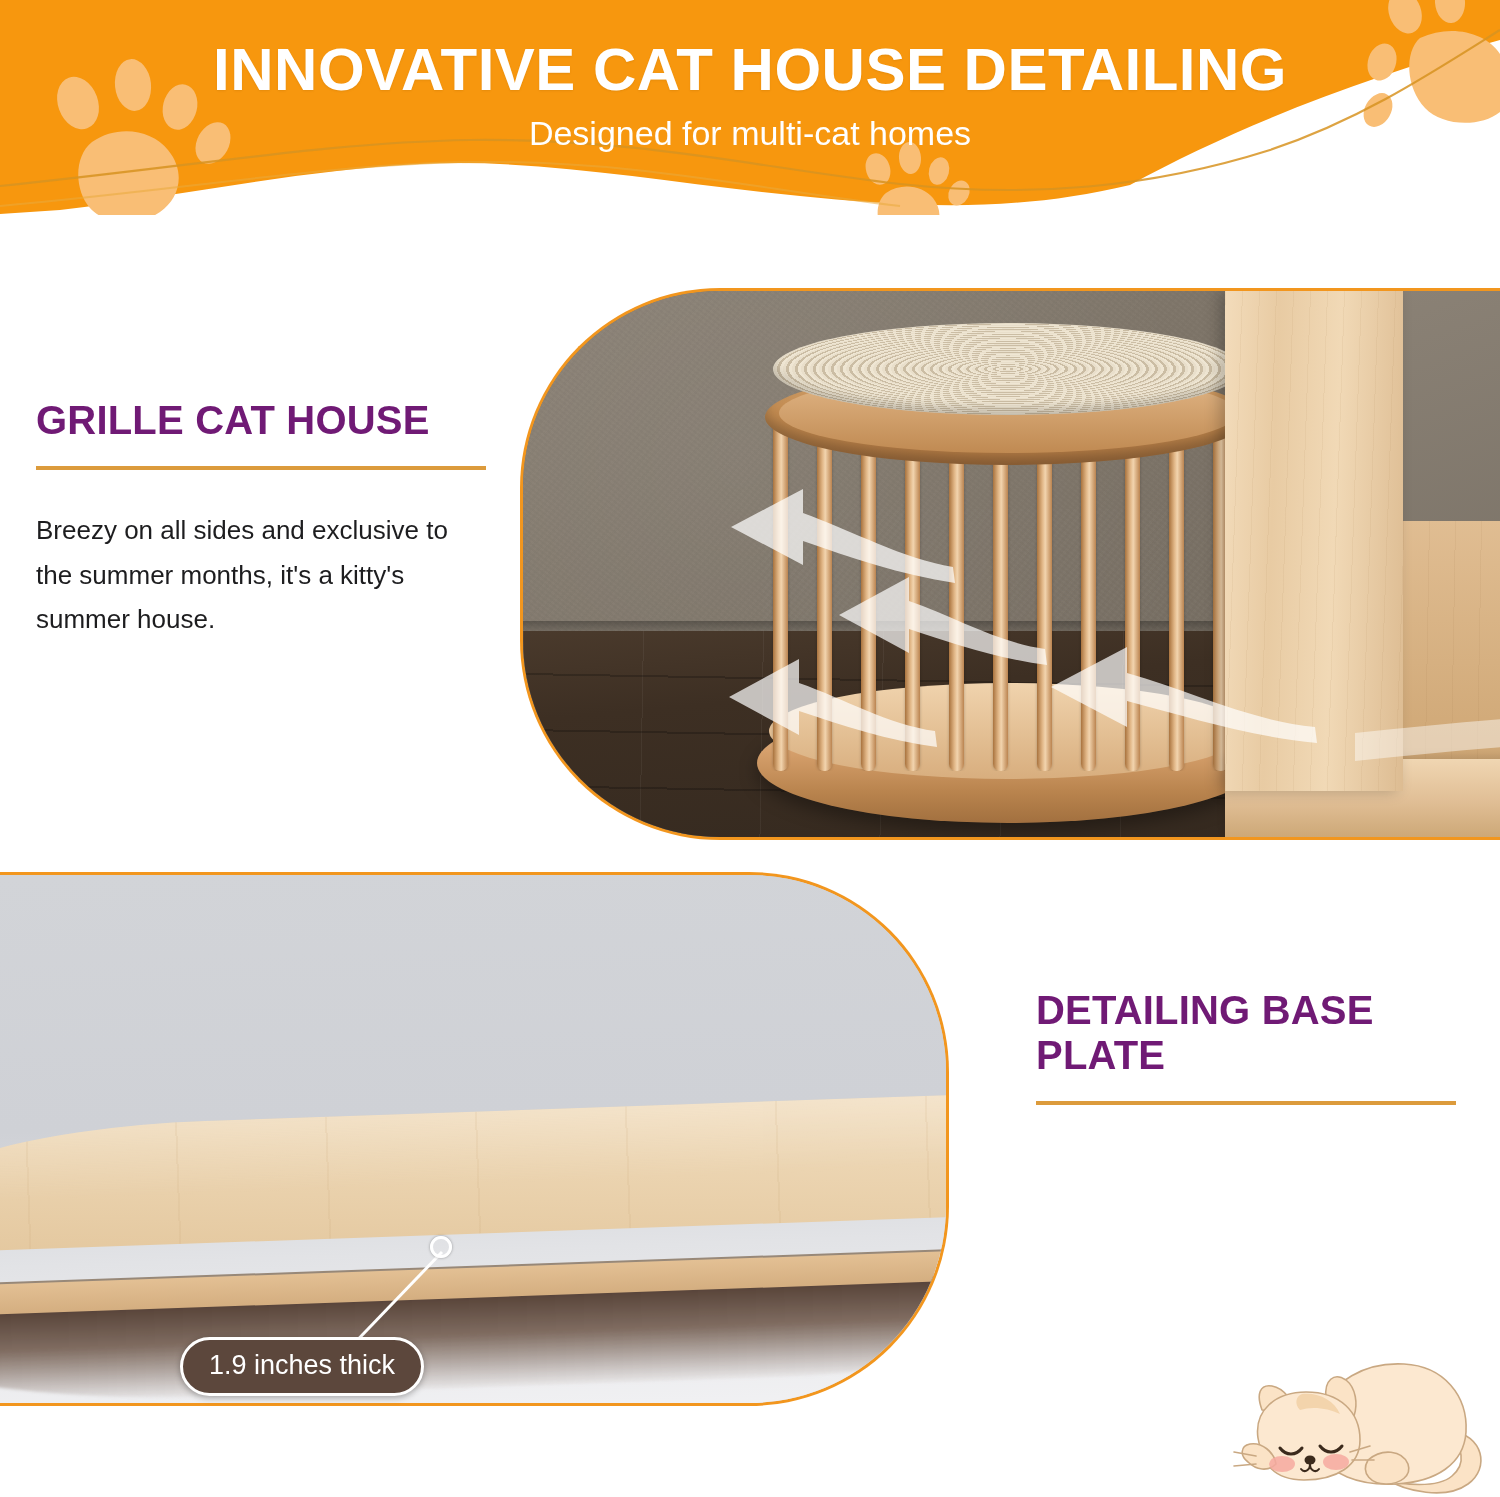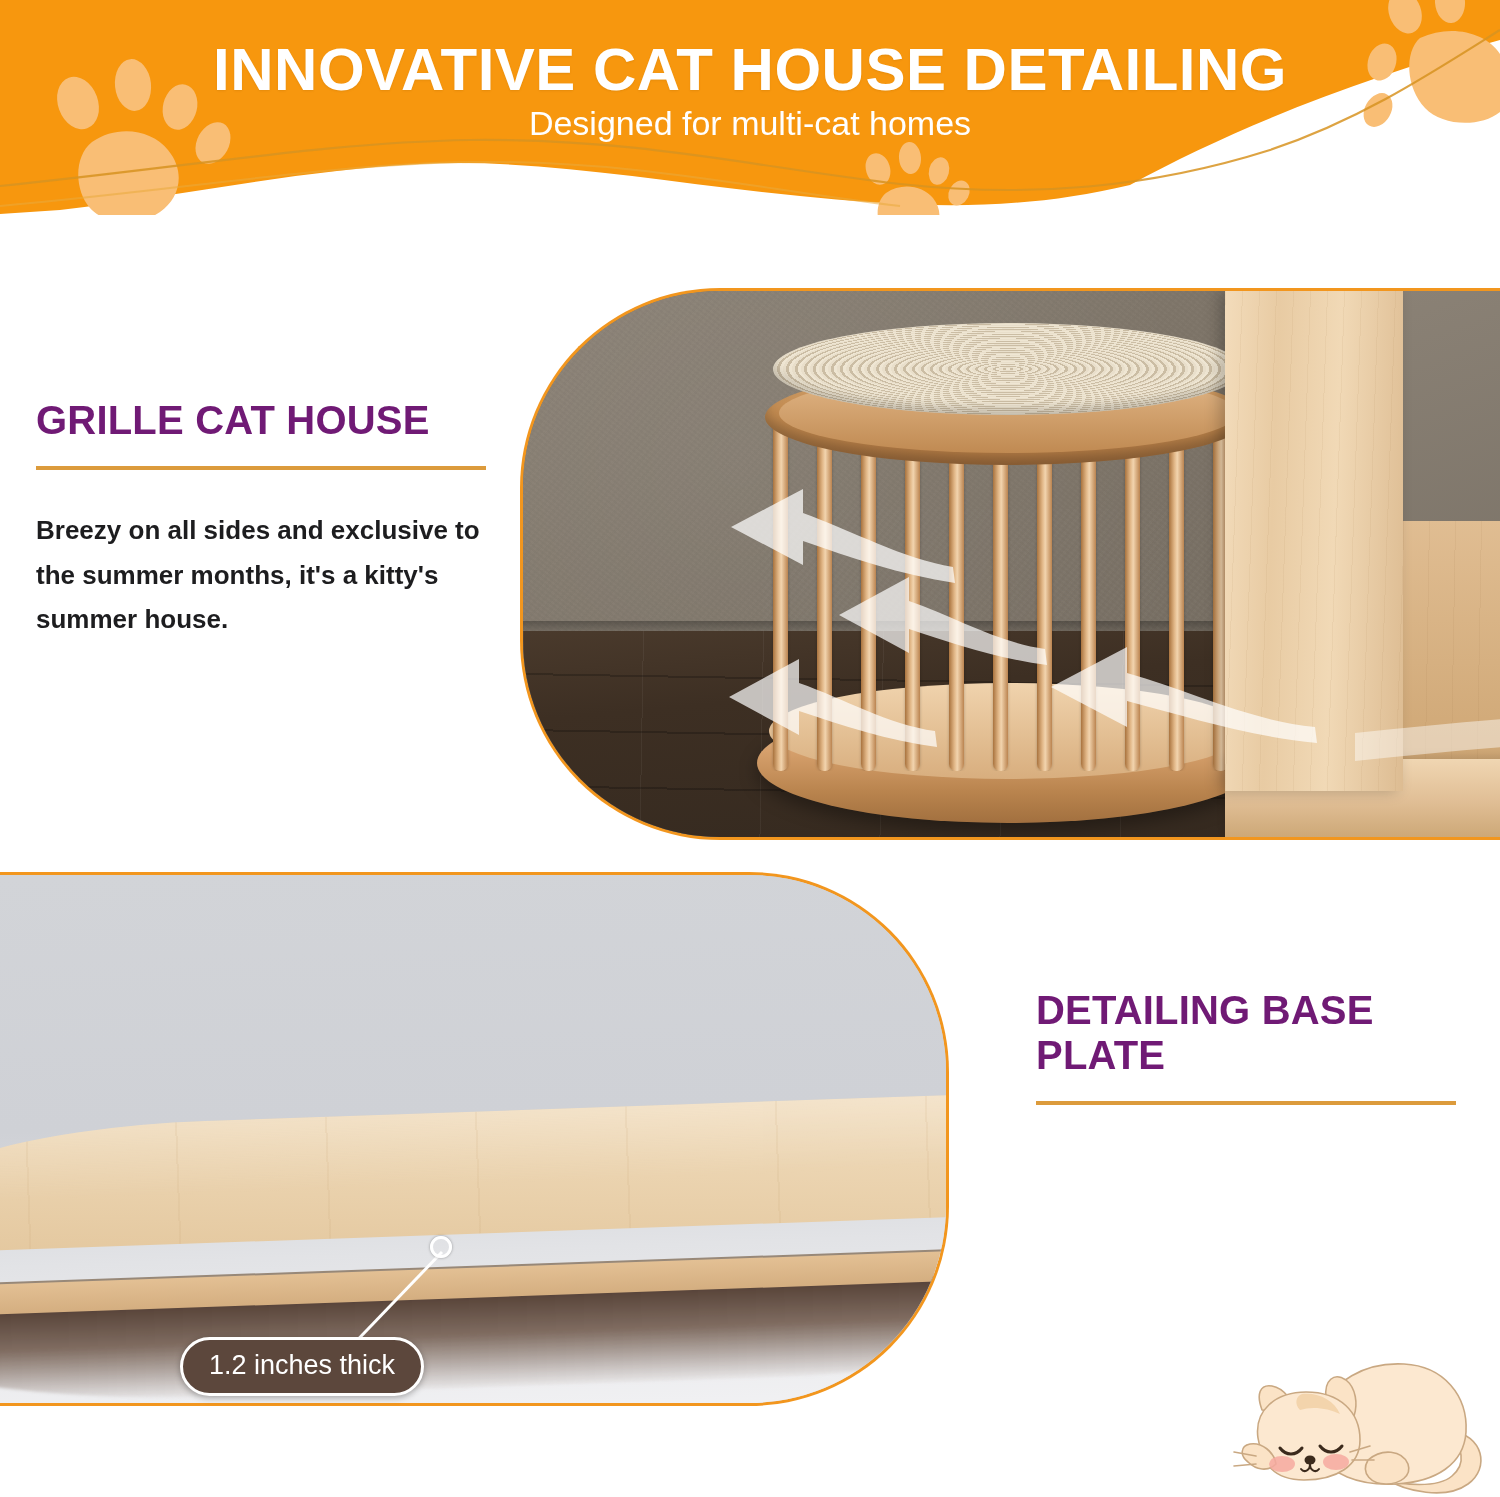--- a/index.html
+++ b/index.html
@@ -25,7 +25,7 @@
     text-shadow: 0 1px 2px rgba(150,90,0,.18);
   }
   .header-sub {
-    margin-top: 4px;
+    margin-top: 14px;
     font-size: 34px; font-weight: 400; color: #ffffff; line-height: 1.1;
   }
 

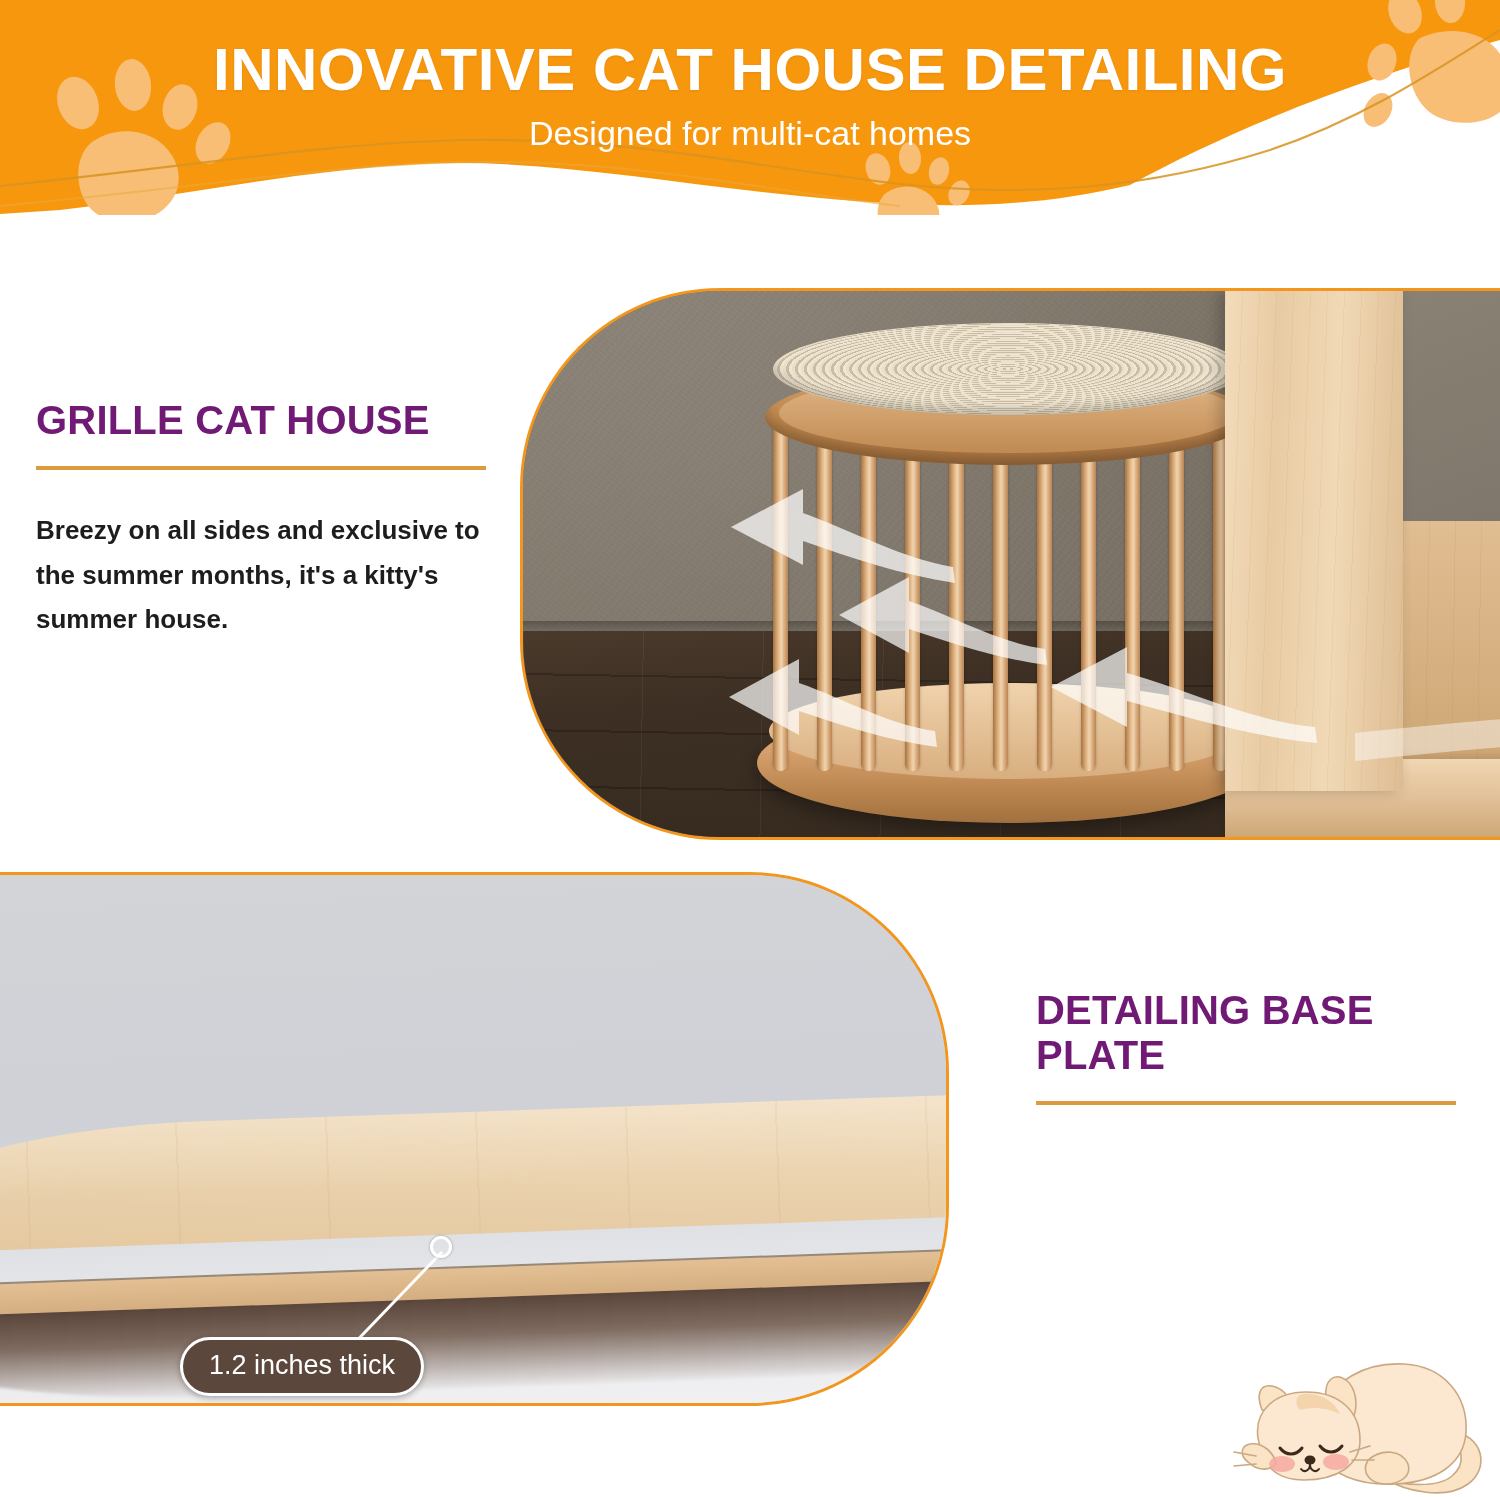--- a/index.html
+++ b/index.html
@@ -42,7 +42,7 @@
   }
   .sec-body {
     margin-top: 38px;
-    font-size: 26px; color: #1d1d1f; line-height: 1.72; font-weight: 700;
+    font-size: 26px; color: #1d1d1f; line-height: 1.72; font-weight: 400;
   }
 
   .sec2-text {

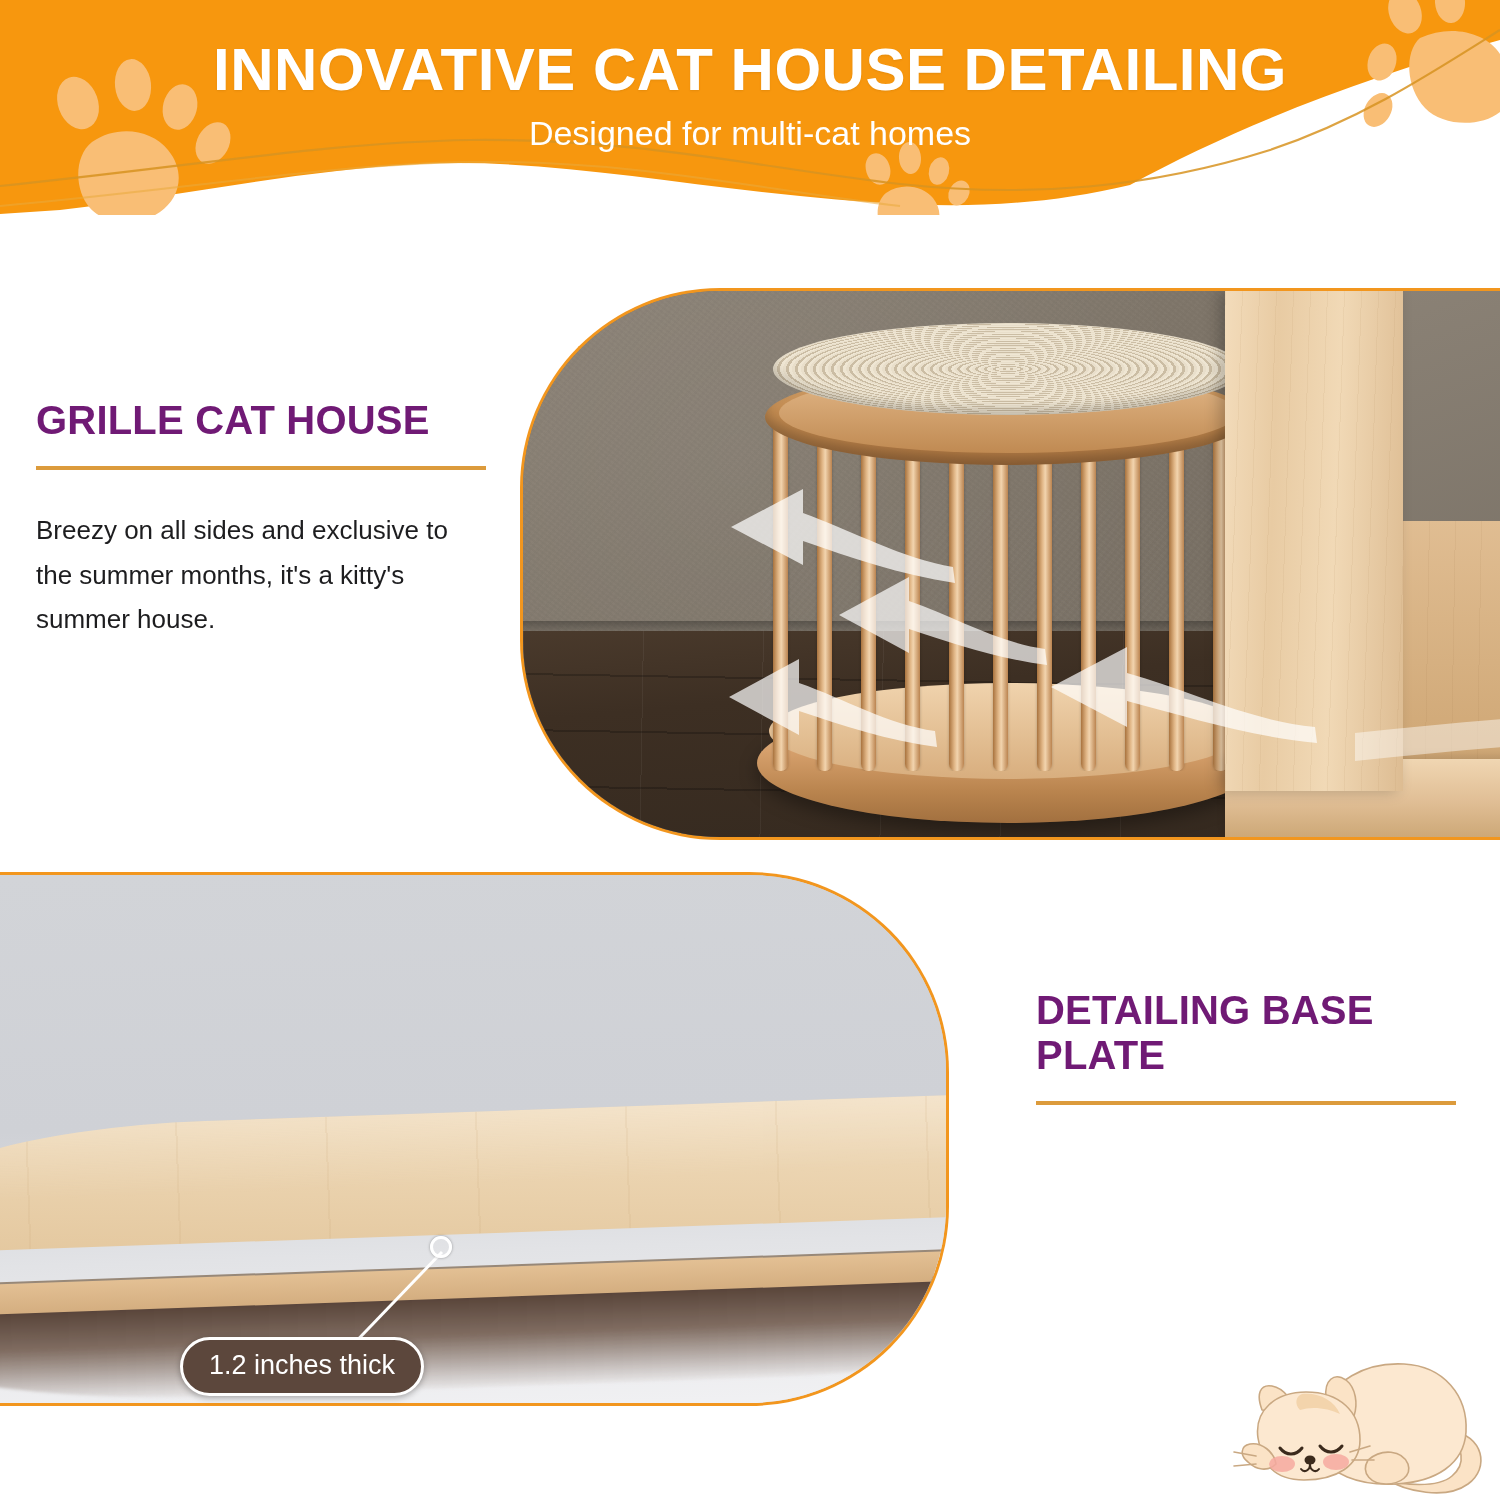--- a/index.html
+++ b/index.html
@@ -387,7 +387,7 @@
   <svg class="callout-line" viewBox="0 0 120 112">
     <line x1="112" y1="2" x2="14" y2="104" stroke="#ffffff" stroke-width="3"></line>
   </svg>
-  <div class="callout-pill">1.2 inches thick</div>
+  <div class="callout-pill">1.9 inches thick</div>
 
   <div class="sec2-text">
     <div class="sec-heading">DETAILING BASE PLATE</div>

